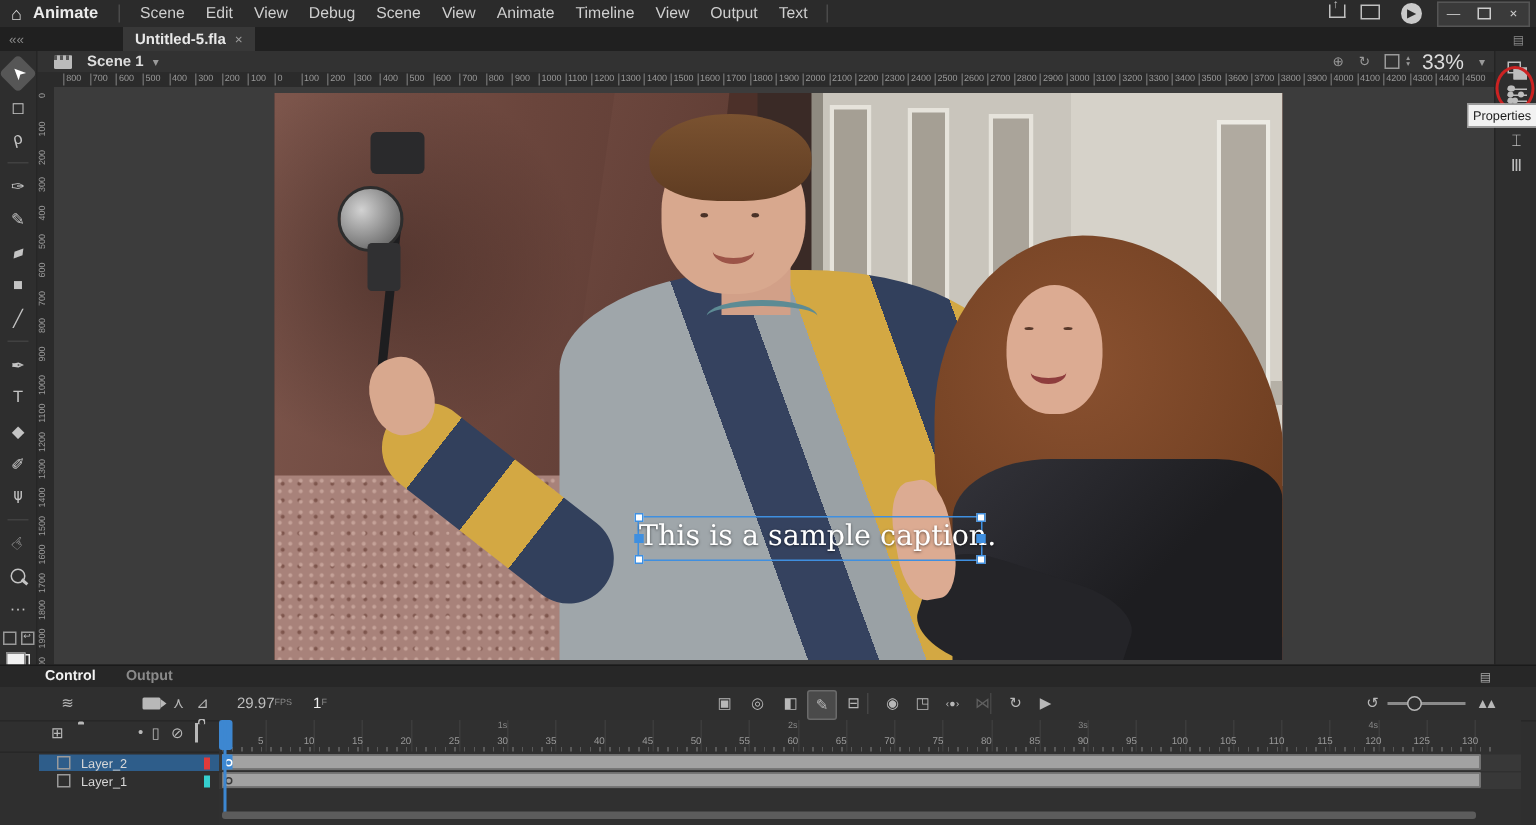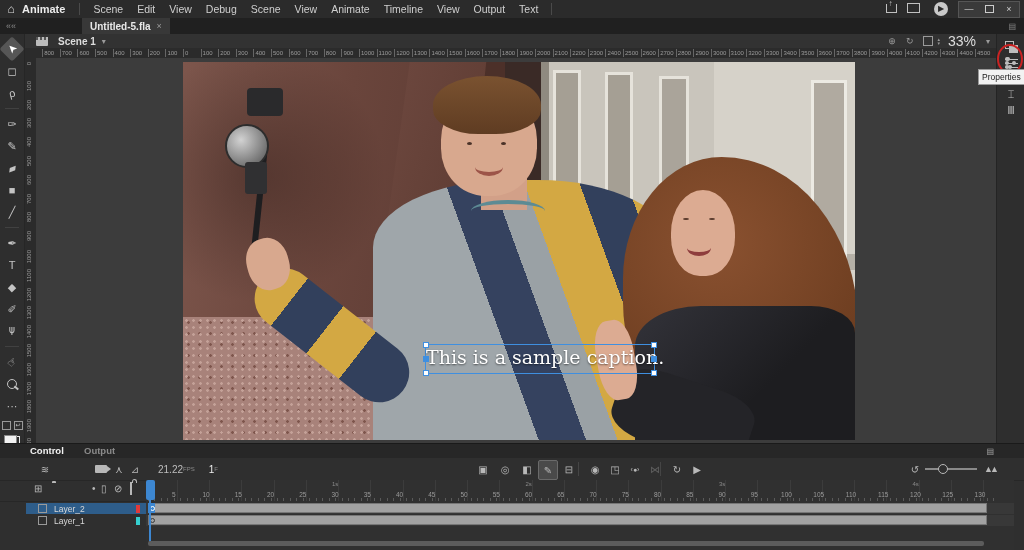--- a/index.html
+++ b/index.html
@@ -426,7 +426,7 @@
     </div>
     <div id="tl-toolbar">
       <div id="fps-group">
-        <span id="fps-value">21.22</span>
+        <span id="fps-value">29.97</span>
           <span id="fps-unit">FPS</span>
         <span id="frame-value">1</span>
           <span id="frame-unit">F</span>

